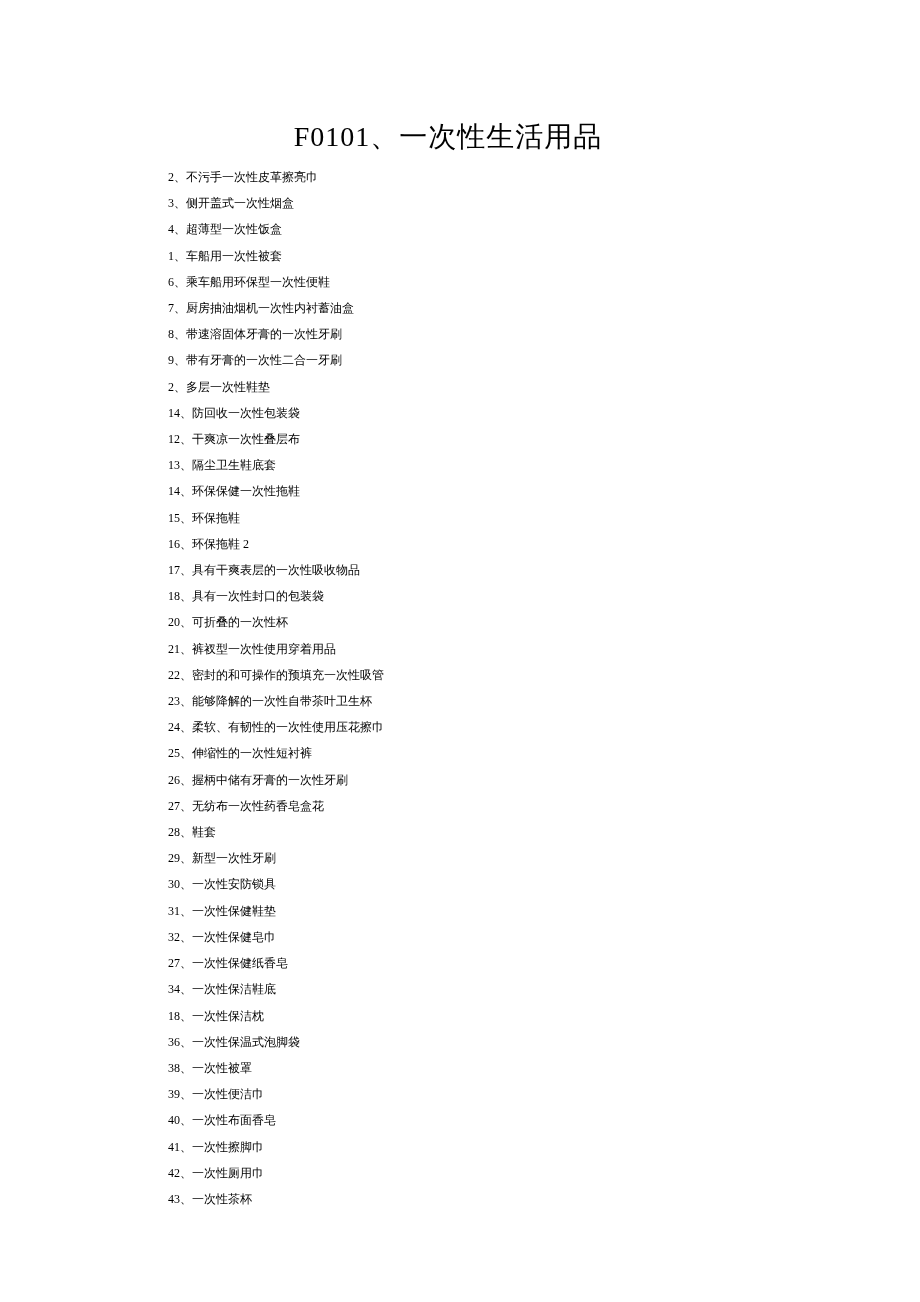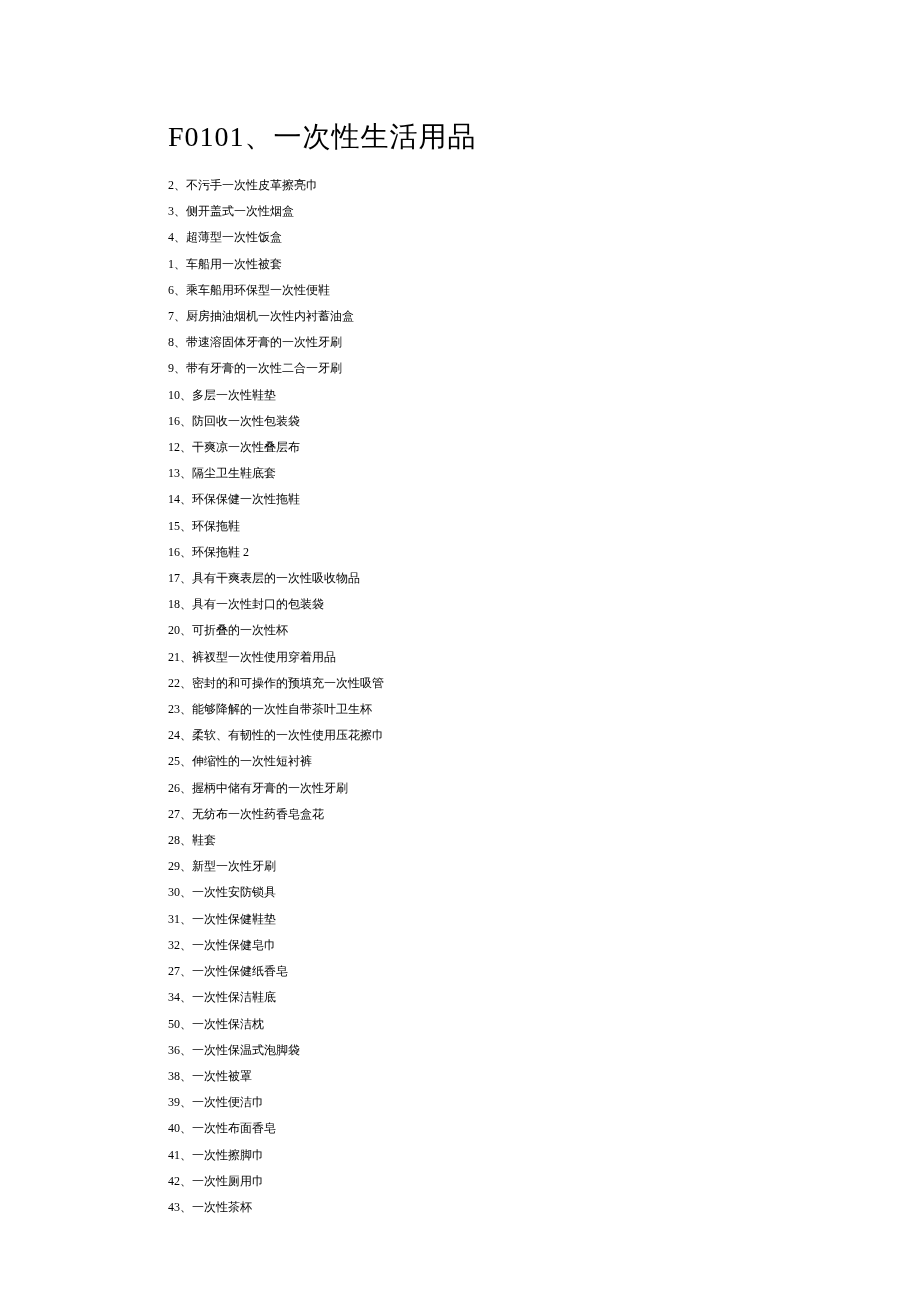--- a/index.html
+++ b/index.html
@@ -19,9 +19,9 @@
     .title {
       font-size: 28px;
       font-weight: normal;
-      text-align: left;
+      text-align: center;
       width: 560px;
-      margin-bottom: 16px;
+      margin-bottom: 8px;
       letter-spacing: 1px;
     }
     .list {

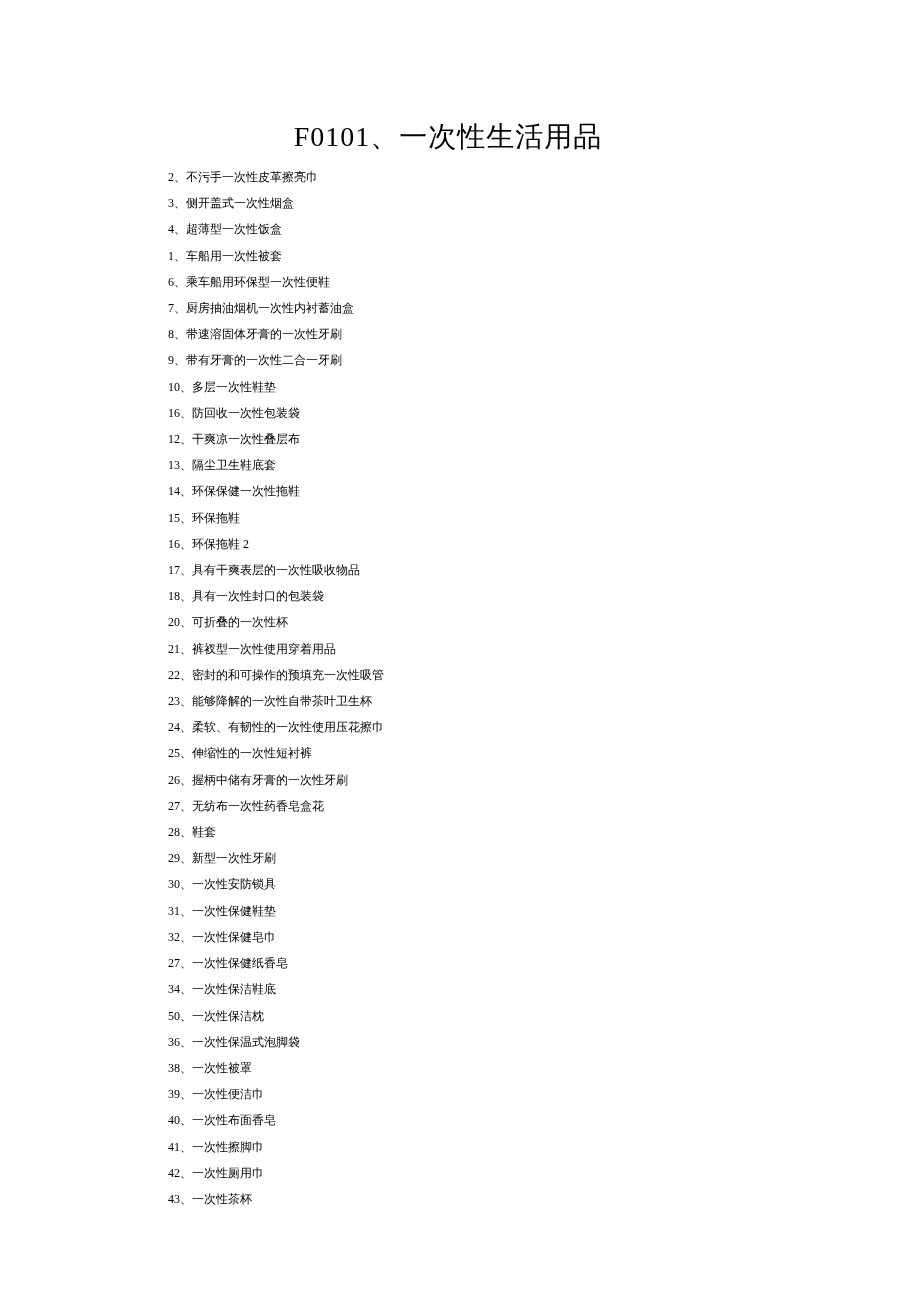--- a/index.html
+++ b/index.html
@@ -45,7 +45,7 @@
     <div class="list-item">7、厨房抽油烟机一次性内衬蓄油盒</div>
     <div class="list-item">8、带速溶固体牙膏的一次性牙刷</div>
     <div class="list-item">9、带有牙膏的一次性二合一牙刷</div>
-    <div class="list-item">10、多层一次性鞋垫</div>
+    <div class="list-item">2、多层一次性鞋垫</div>
     <div class="list-item">16、防回收一次性包装袋</div>
     <div class="list-item">12、干爽凉一次性叠层布</div>
     <div class="list-item">13、隔尘卫生鞋底套</div>

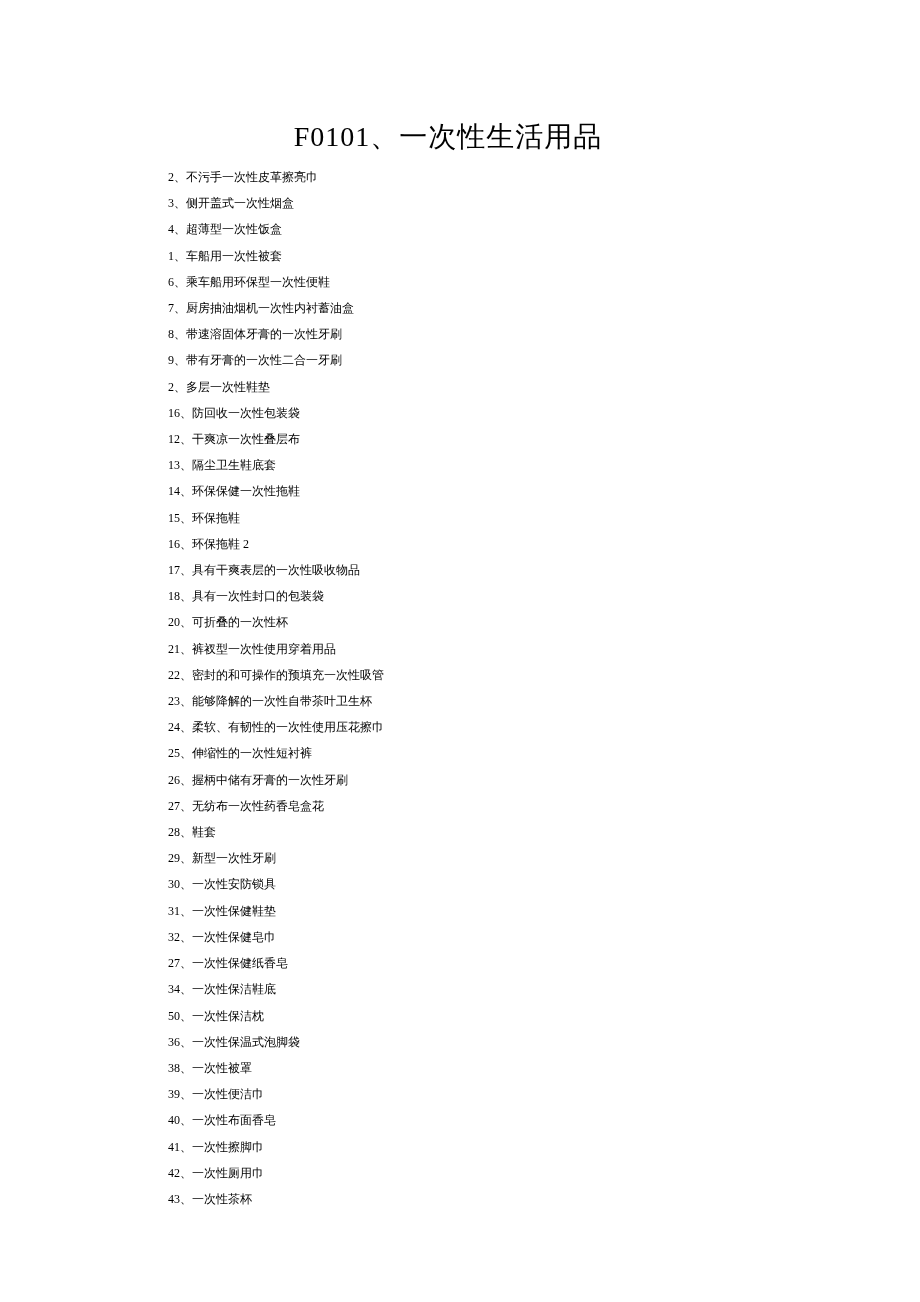--- a/index.html
+++ b/index.html
@@ -46,7 +46,7 @@
     <div class="list-item">8、带速溶固体牙膏的一次性牙刷</div>
     <div class="list-item">9、带有牙膏的一次性二合一牙刷</div>
     <div class="list-item">2、多层一次性鞋垫</div>
-    <div class="list-item">16、防回收一次性包装袋</div>
+    <div class="list-item">14、防回收一次性包装袋</div>
     <div class="list-item">12、干爽凉一次性叠层布</div>
     <div class="list-item">13、隔尘卫生鞋底套</div>
     <div class="list-item">14、环保保健一次性拖鞋</div>

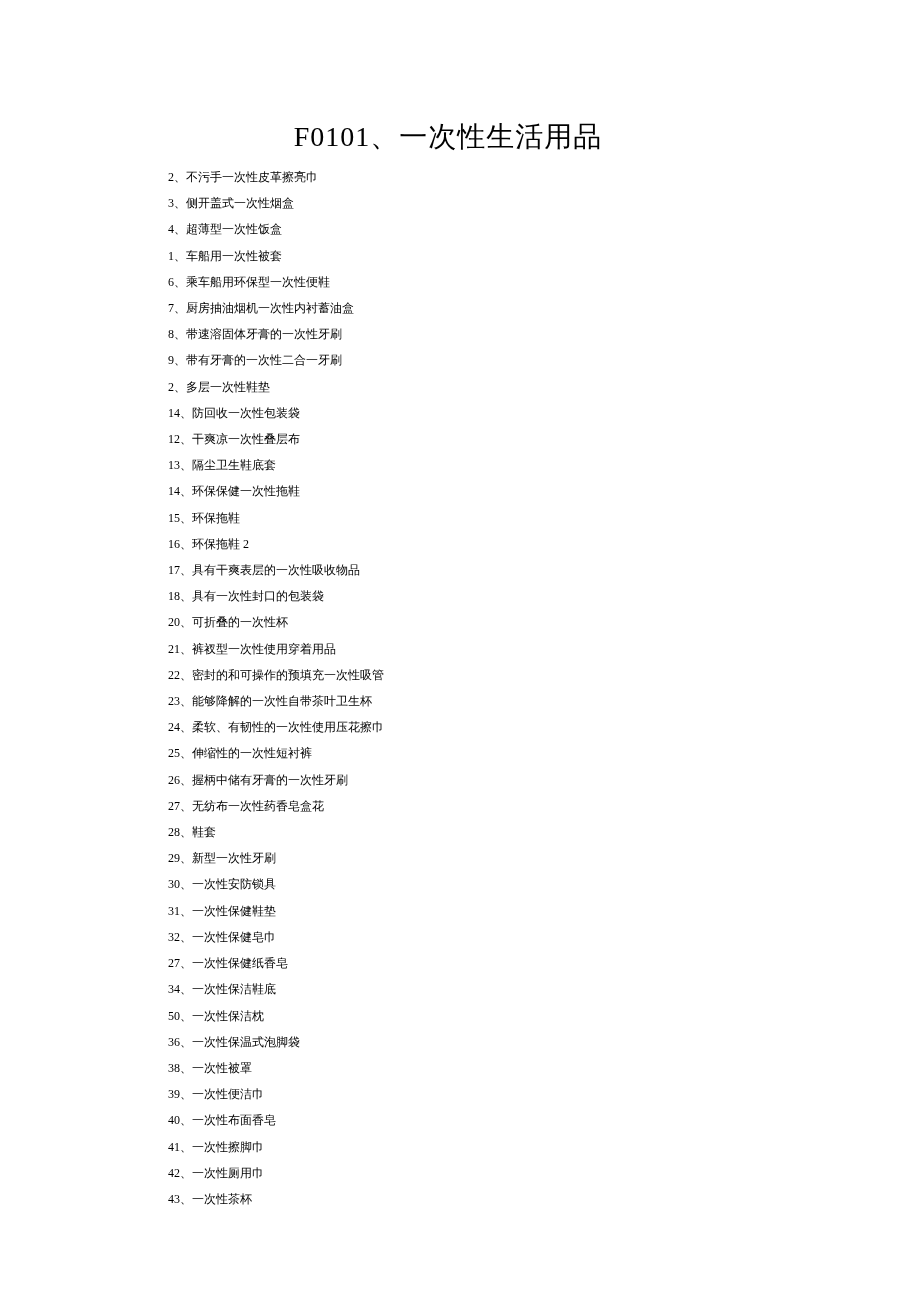--- a/index.html
+++ b/index.html
@@ -69,7 +69,7 @@
     <div class="list-item">32、一次性保健皂巾</div>
     <div class="list-item">27、一次性保健纸香皂</div>
     <div class="list-item">34、一次性保洁鞋底</div>
-    <div class="list-item">50、一次性保洁枕</div>
+    <div class="list-item">18、一次性保洁枕</div>
     <div class="list-item">36、一次性保温式泡脚袋</div>
     <div class="list-item">38、一次性被罩</div>
     <div class="list-item">39、一次性便洁巾</div>

